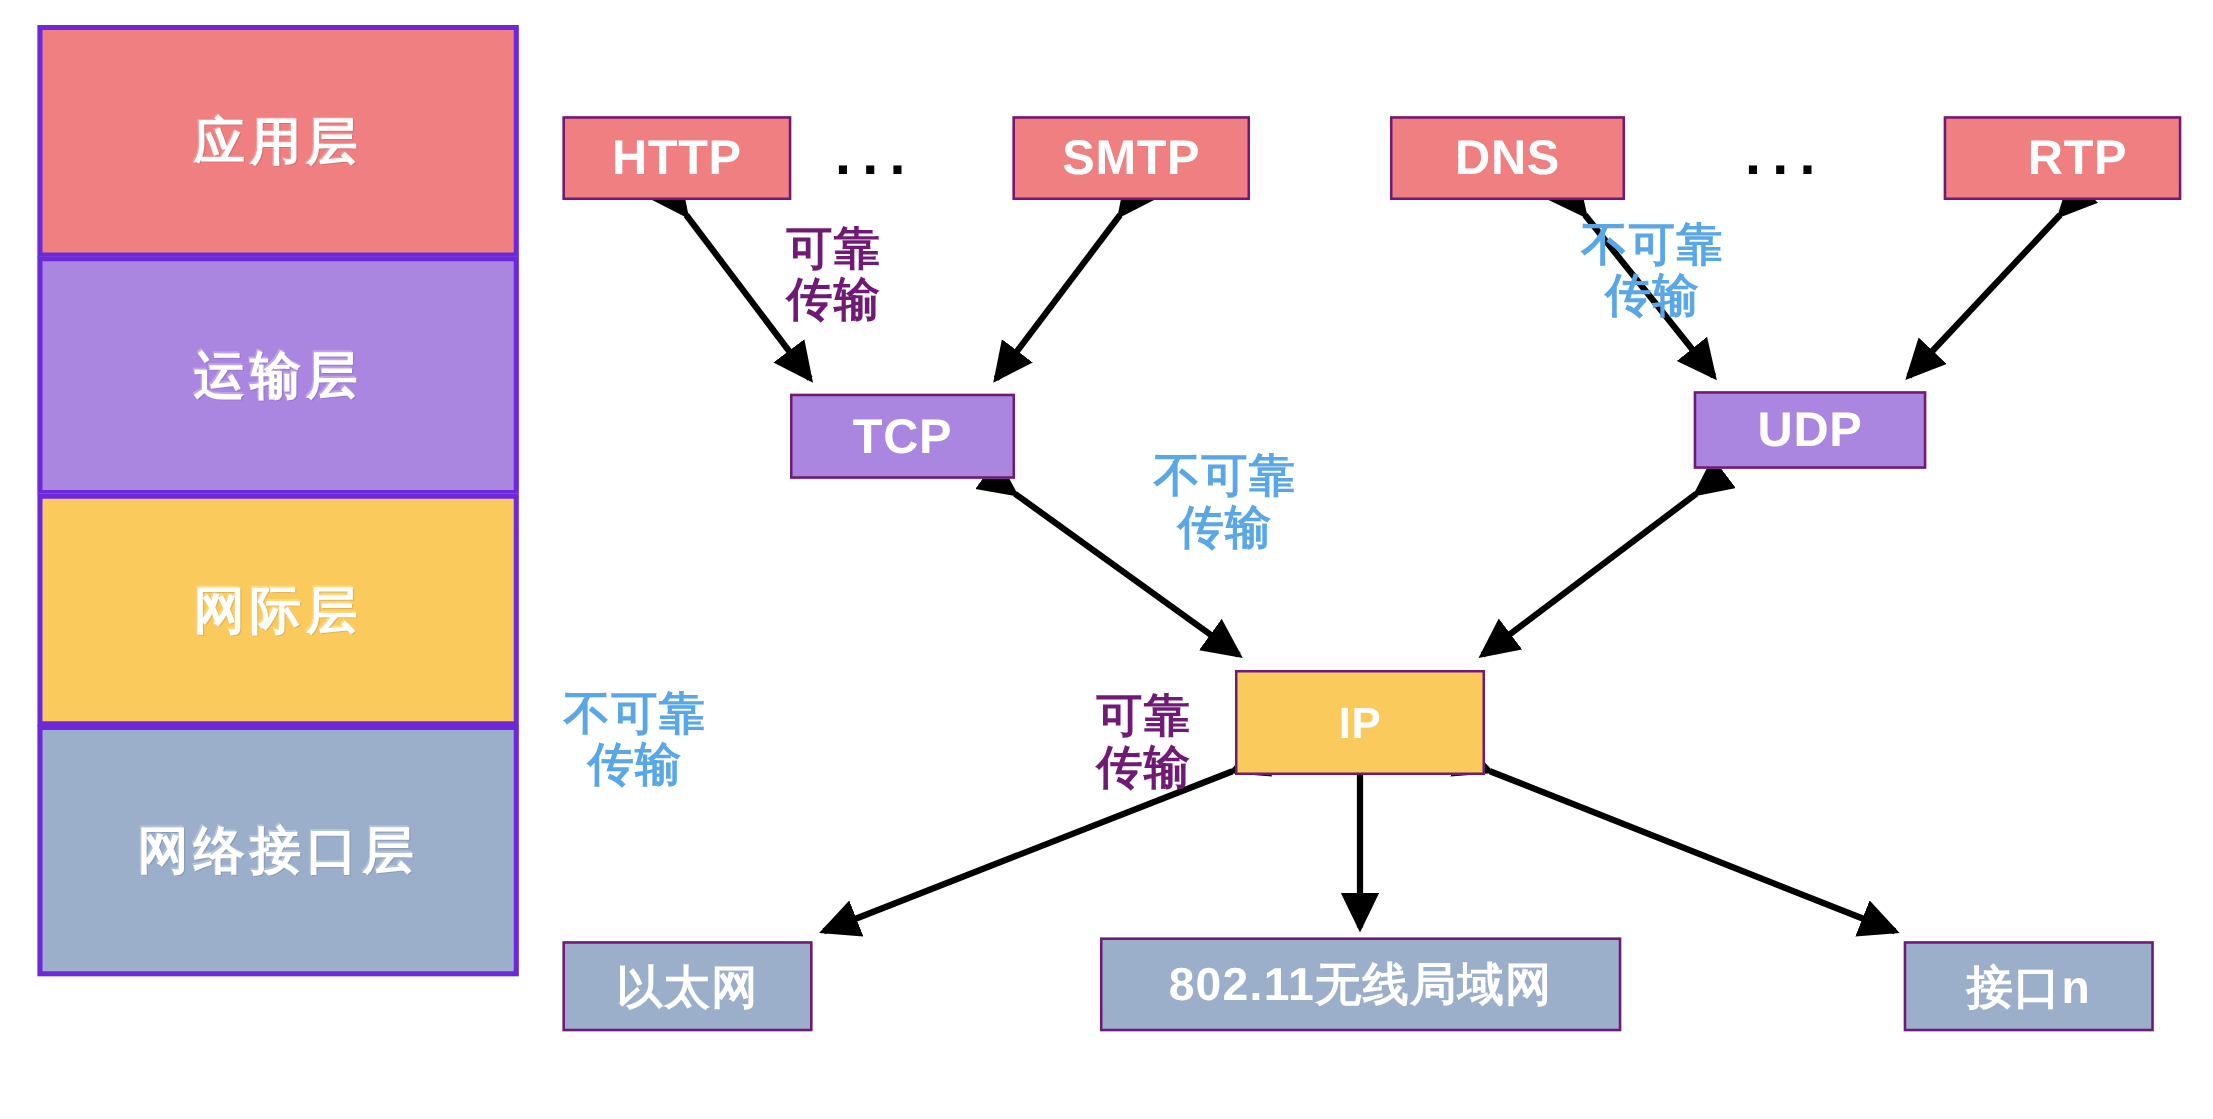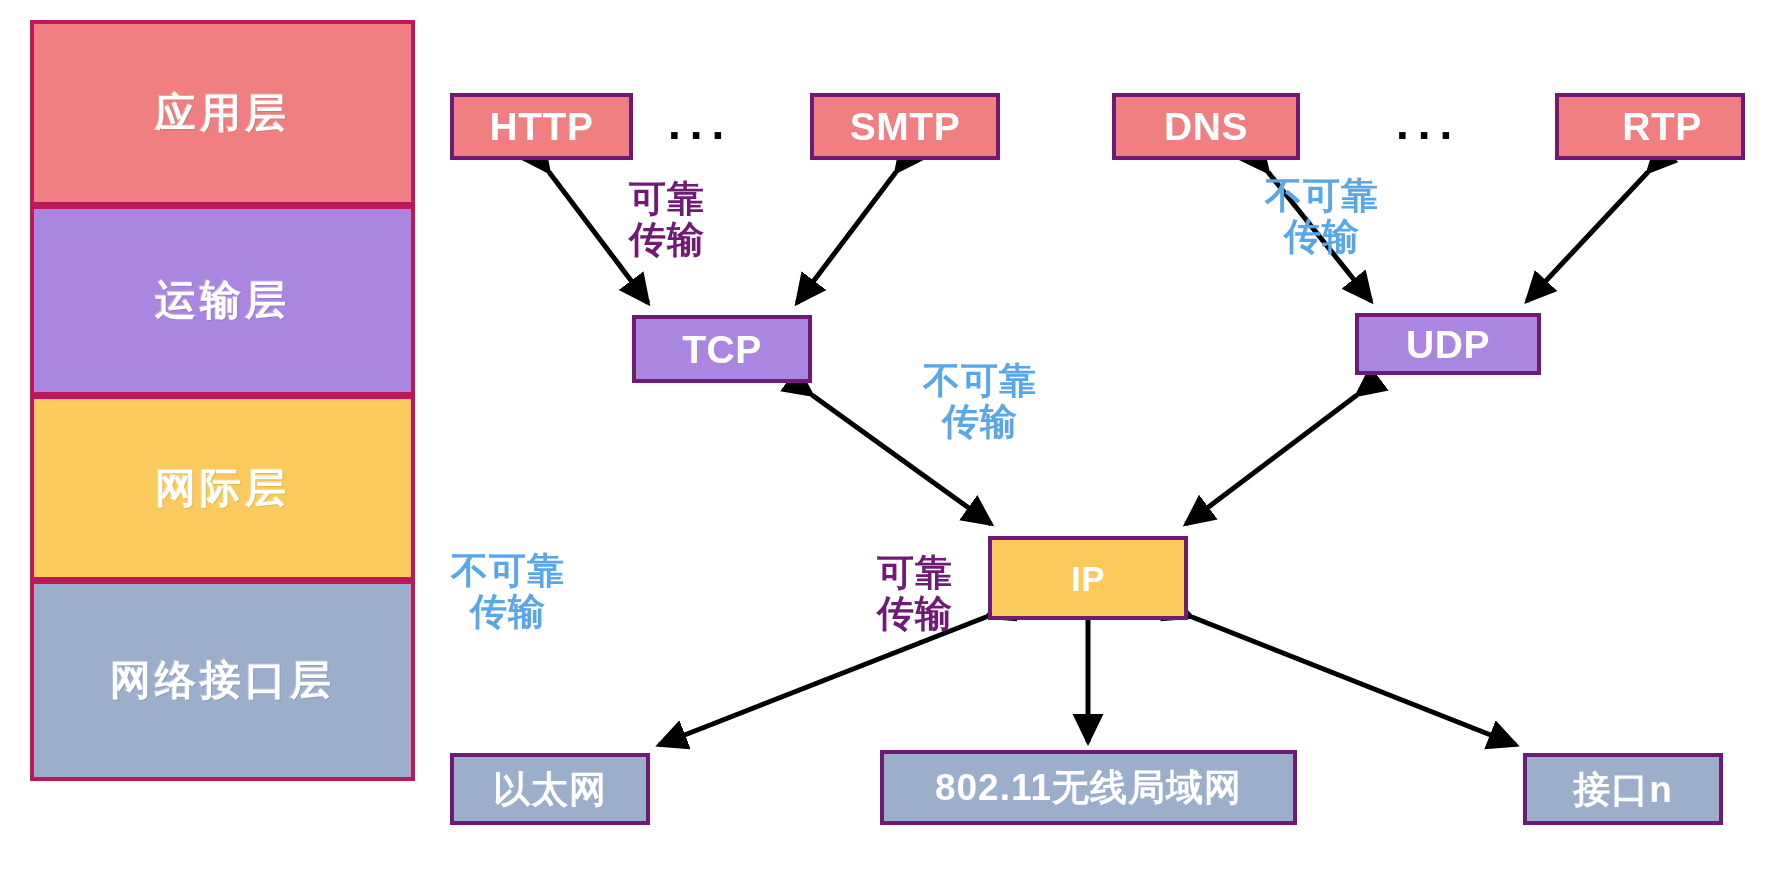--- a/index.html
+++ b/index.html
@@ -41,7 +41,7 @@
     left: 30px;
     width: 385px;
     box-sizing: border-box;
-    border: 4px solid #be185d;
+    border: 4px solid #6d28d9;
     display: flex;
     align-items: center;
     justify-content: center;

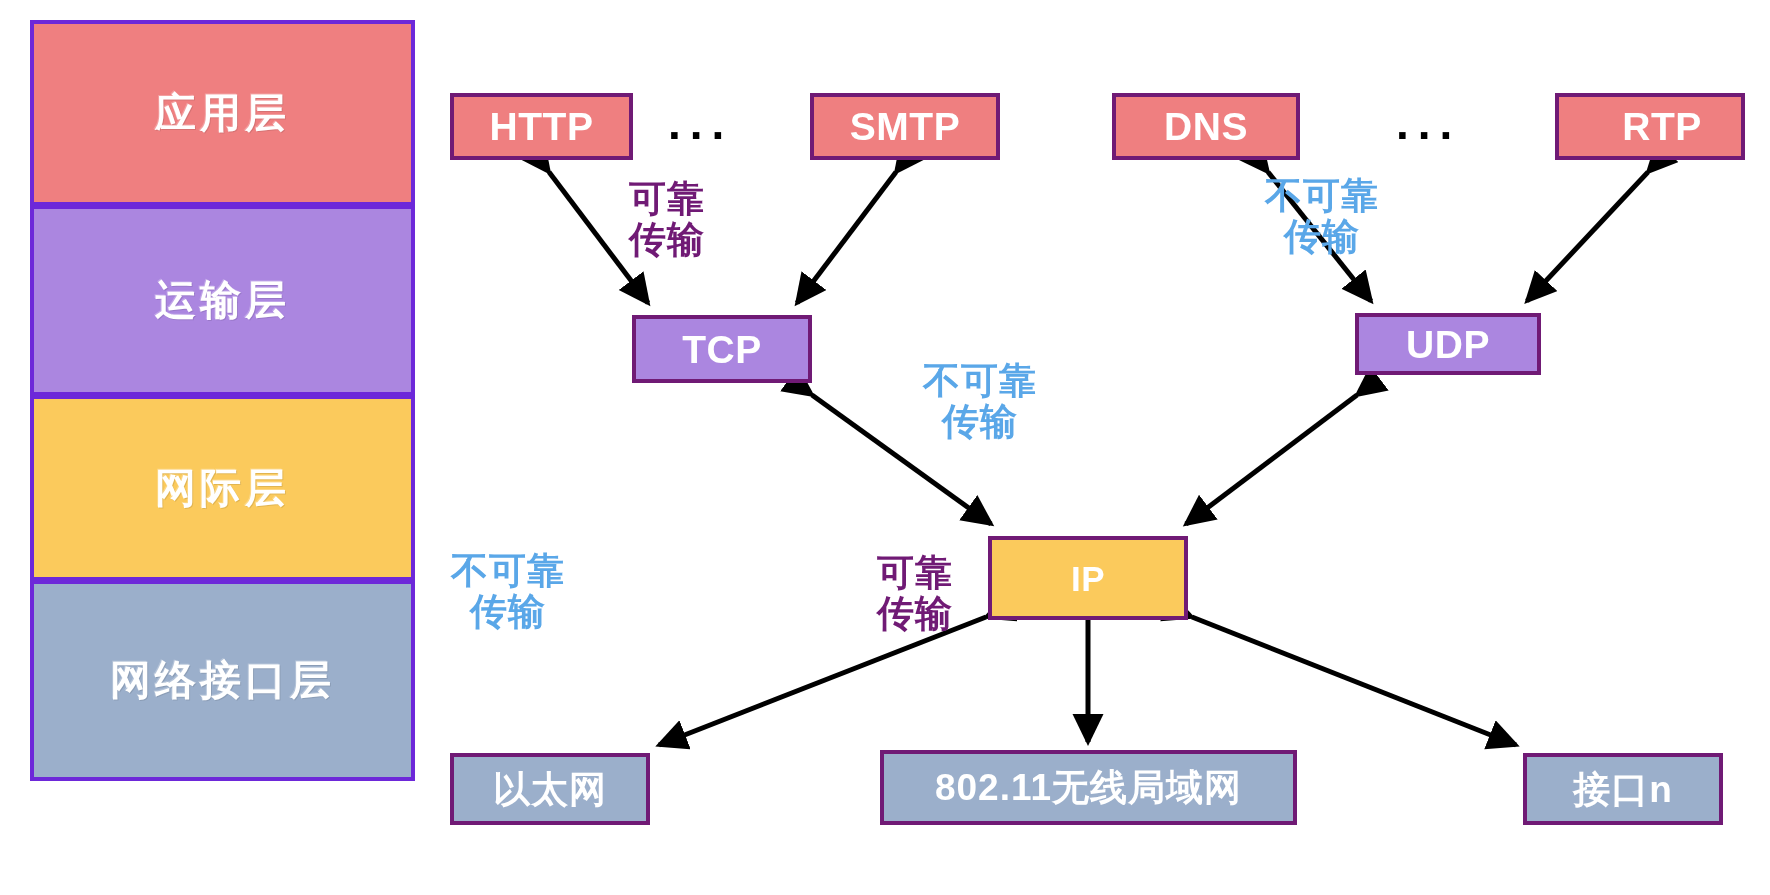--- a/index.html
+++ b/index.html
@@ -23,7 +23,7 @@
   .box {
     position: absolute;
     box-sizing: border-box;
-    border: 4px solid #701a75;
+    border: 2px solid #701a75;
     display: flex;
     align-items: center;
     justify-content: center;

